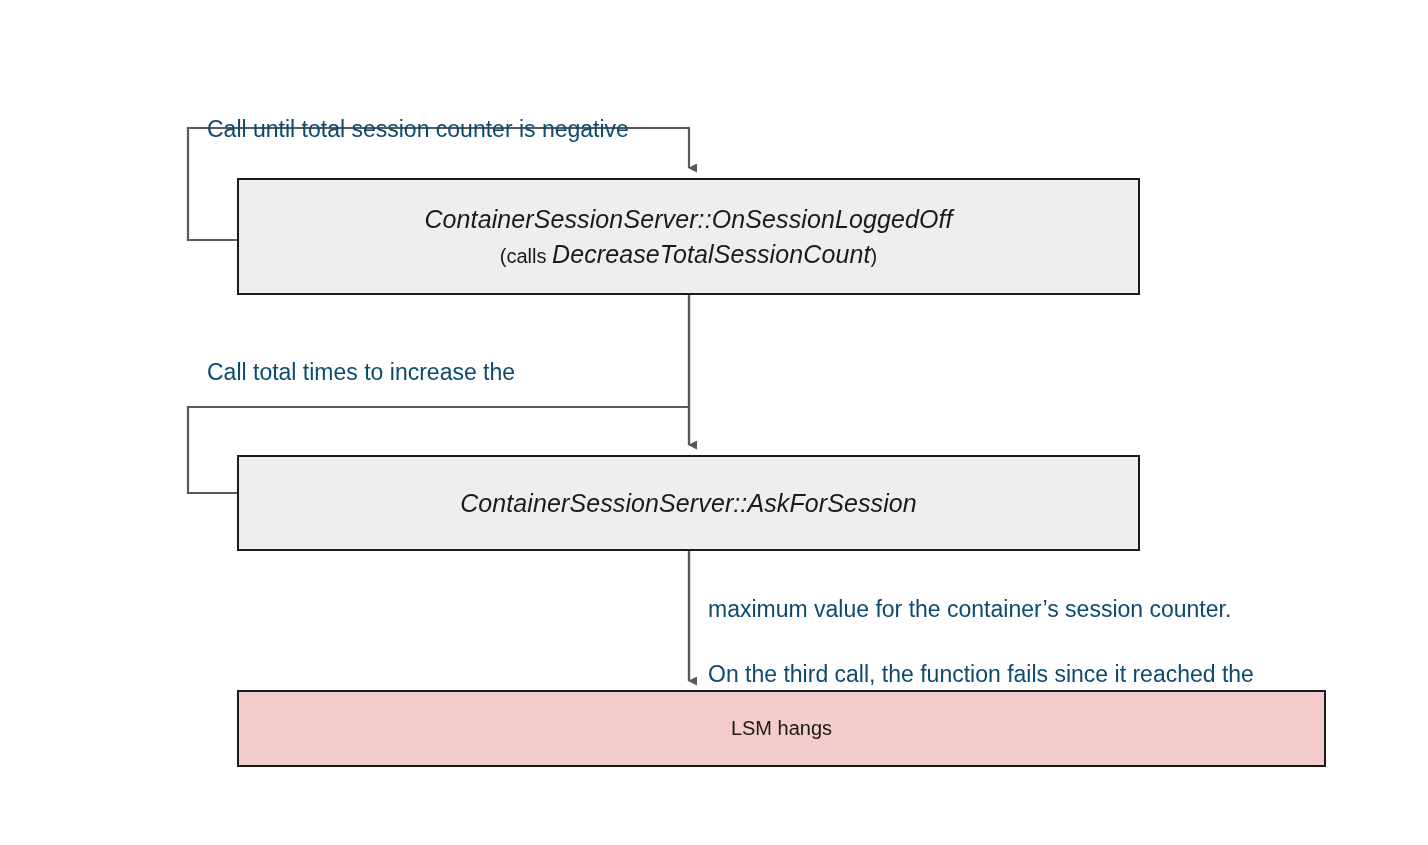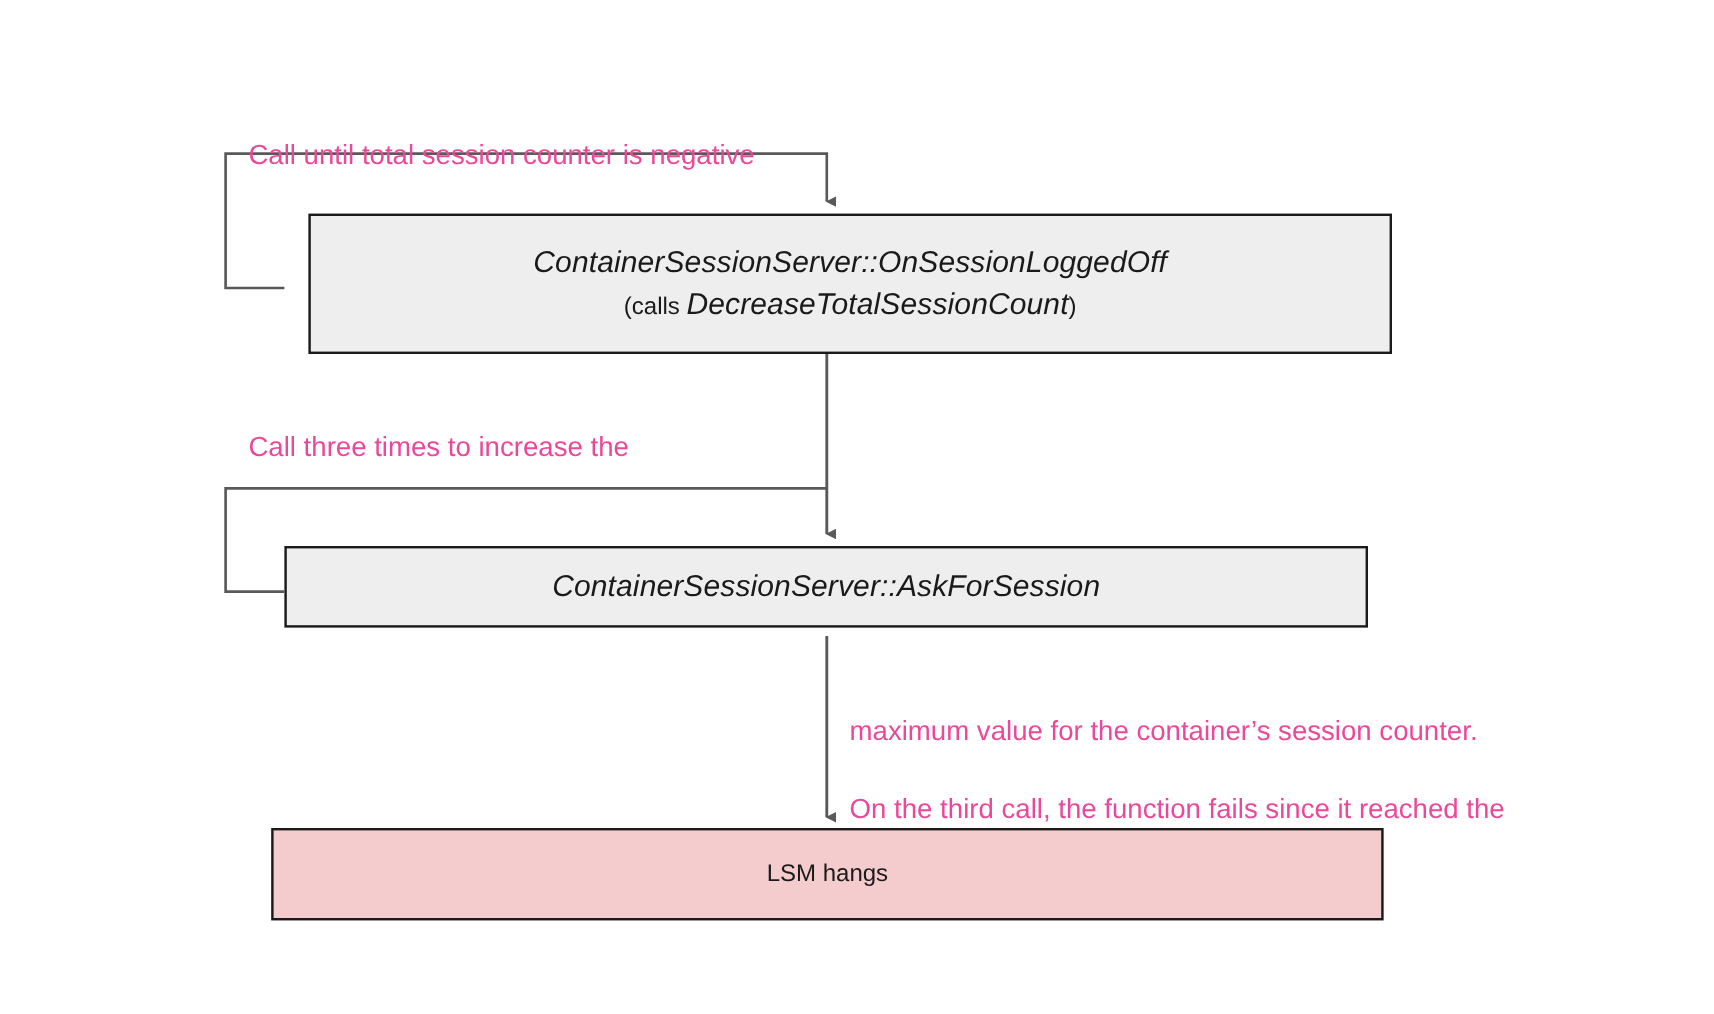--- a/index.html
+++ b/index.html
@@ -77,7 +77,7 @@
     position: absolute;
     font-size: 23px;
     line-height: 1.41;
-    color: #ec4899;
+    color: #0c4a6e;
     white-space: pre-line;
   }
 

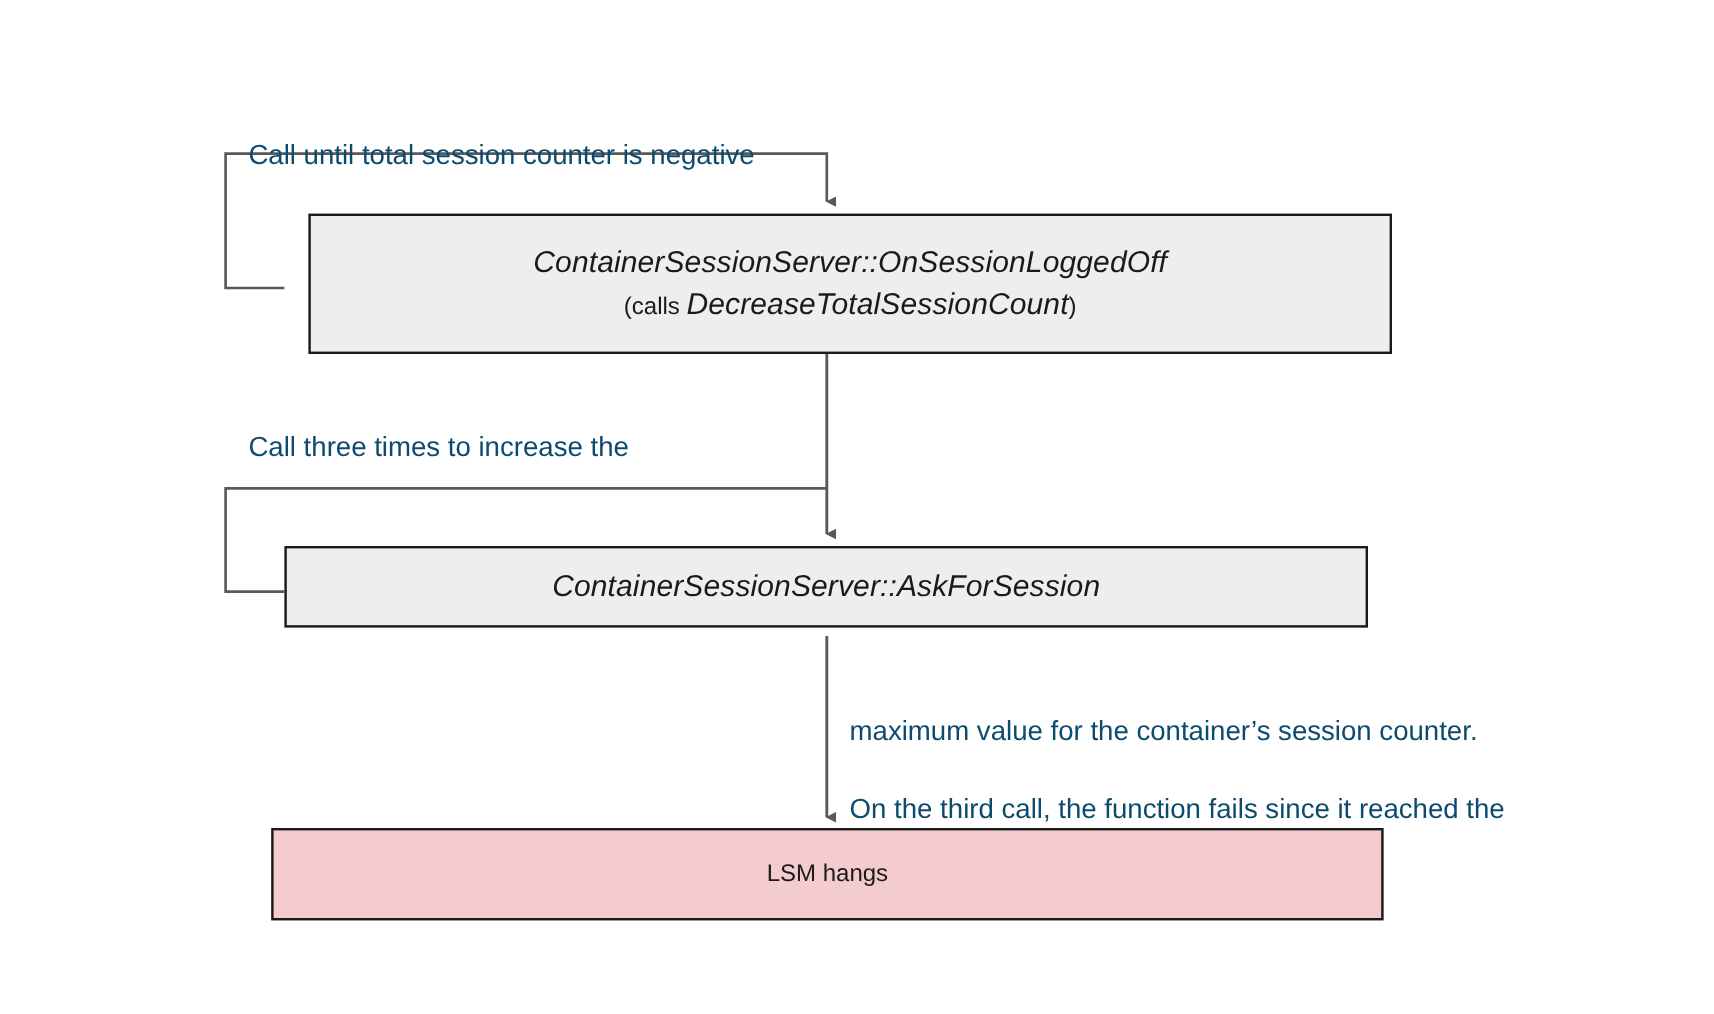--- a/index.html
+++ b/index.html
@@ -119,7 +119,7 @@
     <span class="annotation-line">Call until total session counter is negative</span>
   </div>
 
-  <div class="node node-process" style="left:237px; top:178px; width:903px; height:117px;margin-left:20px;">
+  <div class="node node-process" style="left:237px; top:178px; width:903px; height:117px;">
     <span class="node-line mono-italic">ContainerSessionServer::OnSessionLoggedOff</span>
     <span class="node-line">
       <span class="plain">(calls </span><span class="mono-italic">DecreaseTotalSessionCount</span><span class="plain">)</span>

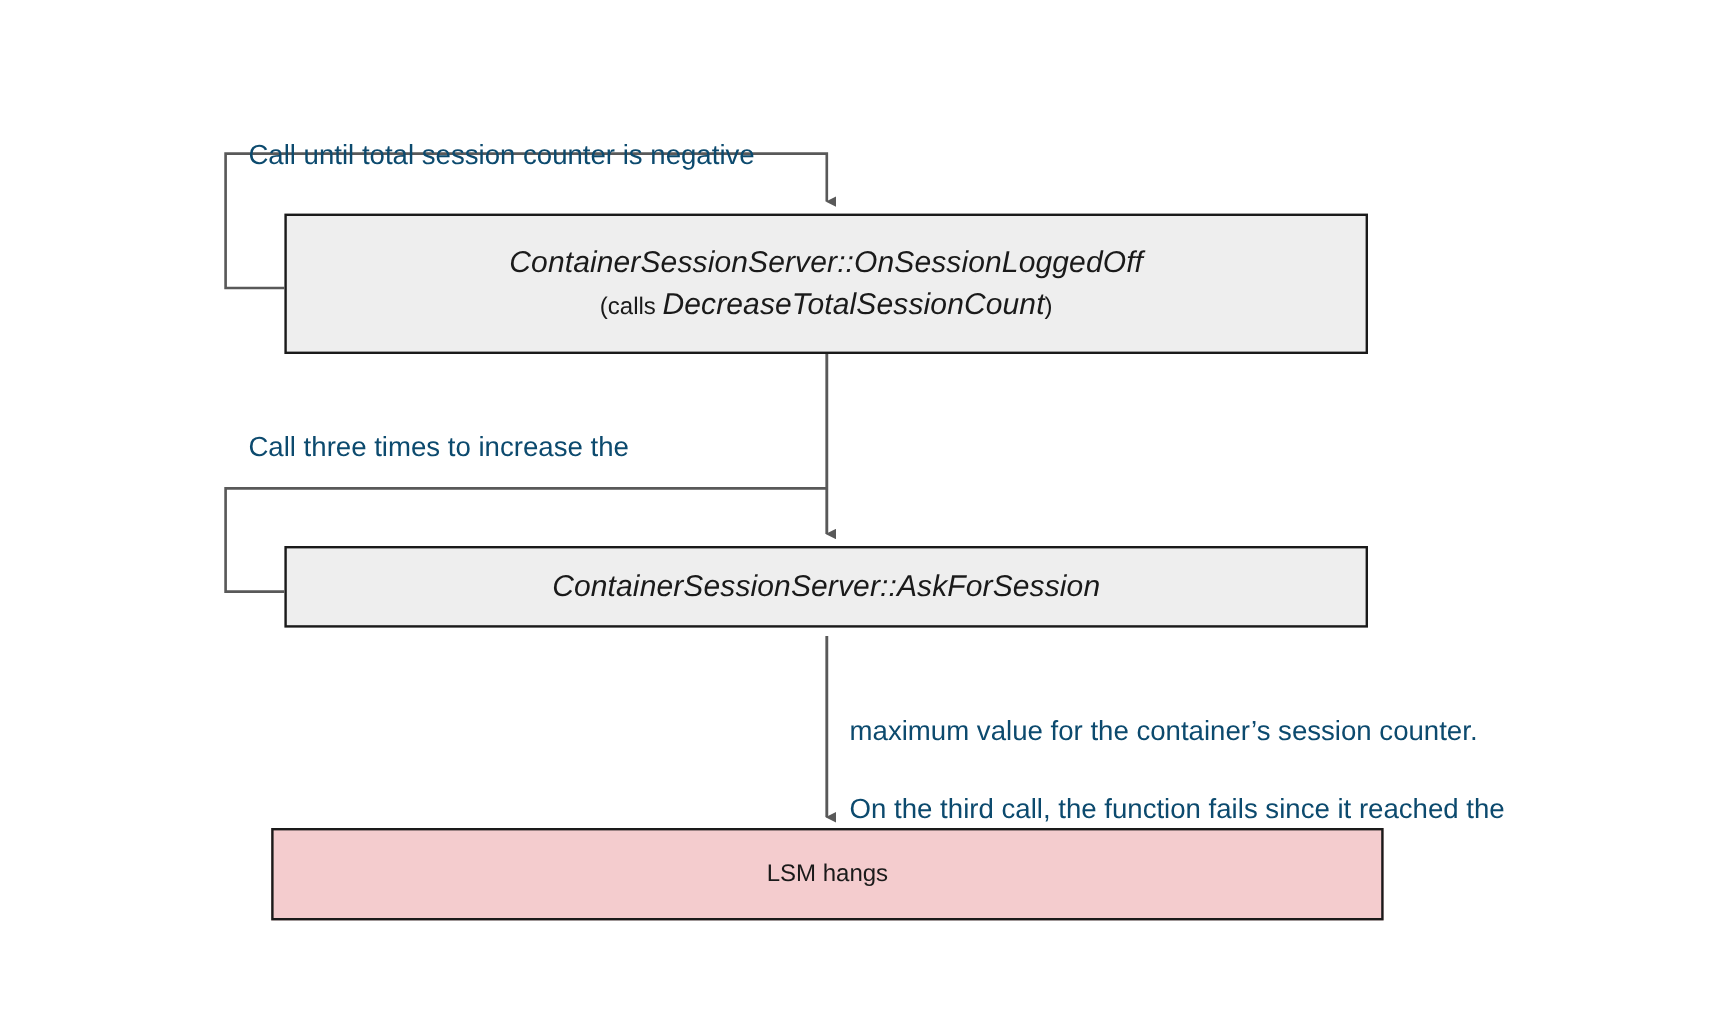--- a/index.html
+++ b/index.html
@@ -127,7 +127,7 @@
   </div>
 
   <div class="annotation" style="left:207px; top:324px; width:520px;">
-    <span class="annotation-line">Call three times to increase the</span>
+    <span class="annotation-line">Call total times to increase the</span>
   </div>
 
   <div class="node node-process" style="left:237px; top:455px; width:903px; height:68px;">

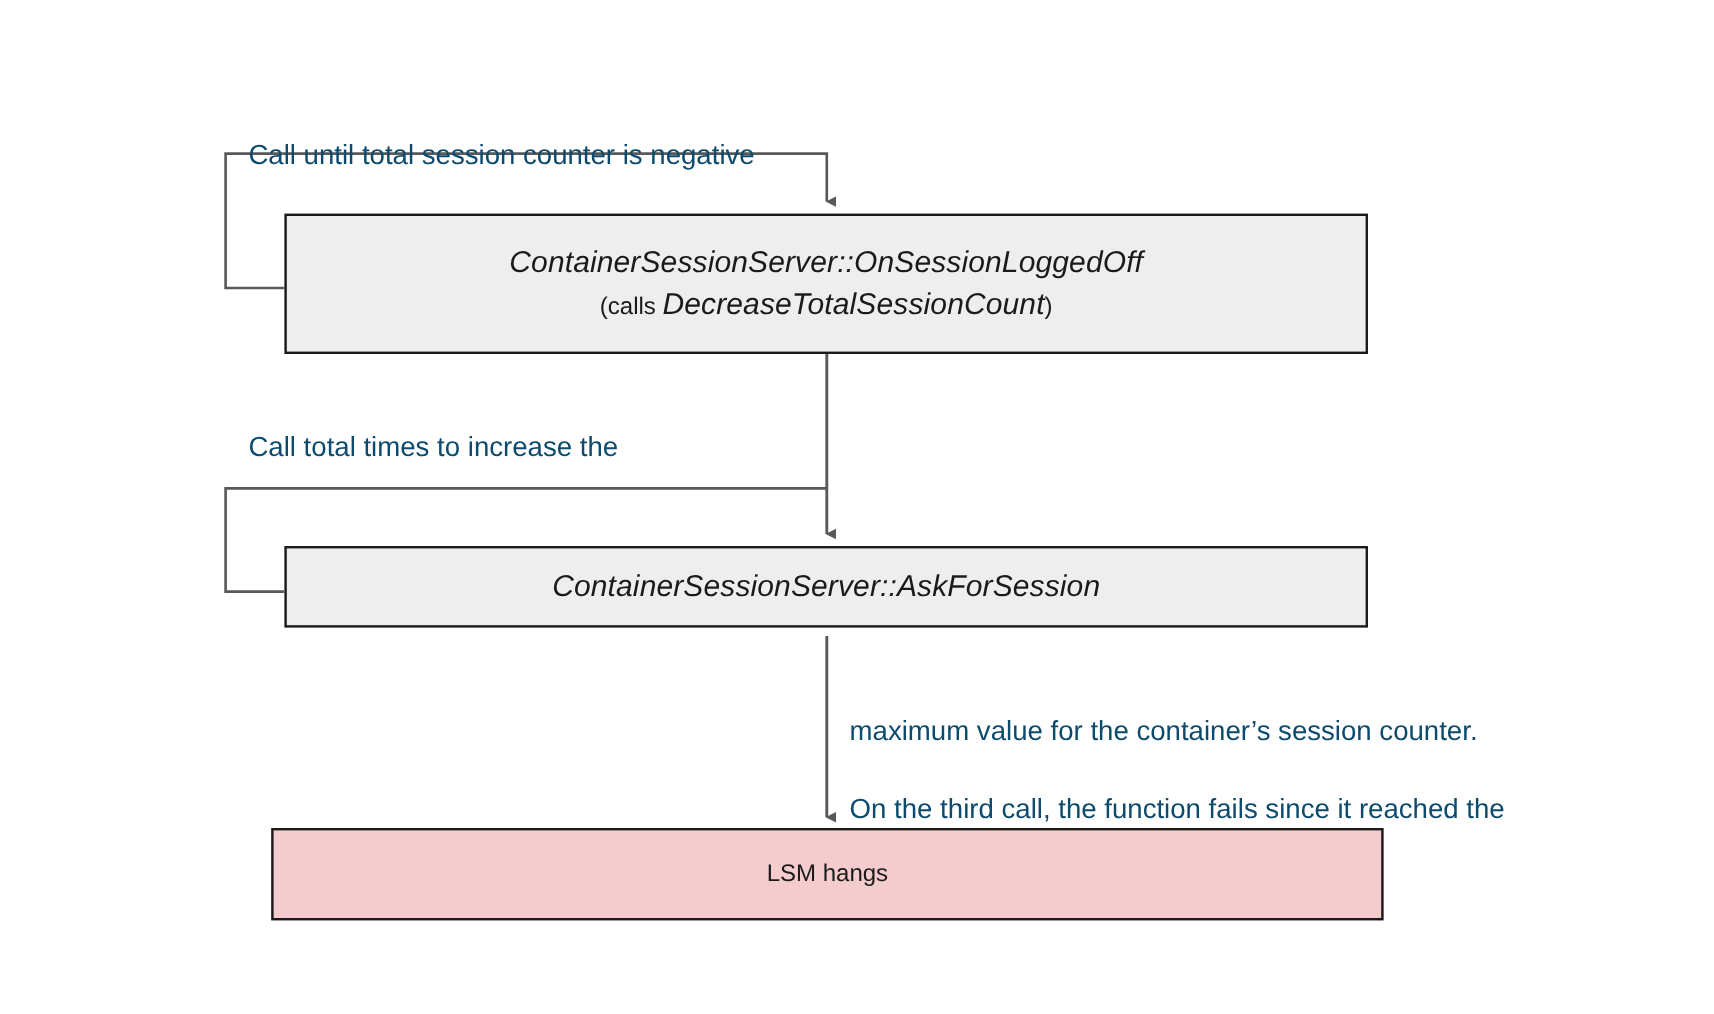--- a/index.html
+++ b/index.html
@@ -130,7 +130,7 @@
     <span class="annotation-line">Call total times to increase the</span>
   </div>
 
-  <div class="node node-process" style="left:237px; top:455px; width:903px; height:68px;">
+  <div class="node node-process" style="left:237px; top:455px; width:903px; height:96px;">
     <span class="node-line mono-italic">ContainerSessionServer::AskForSession</span>
   </div>
 

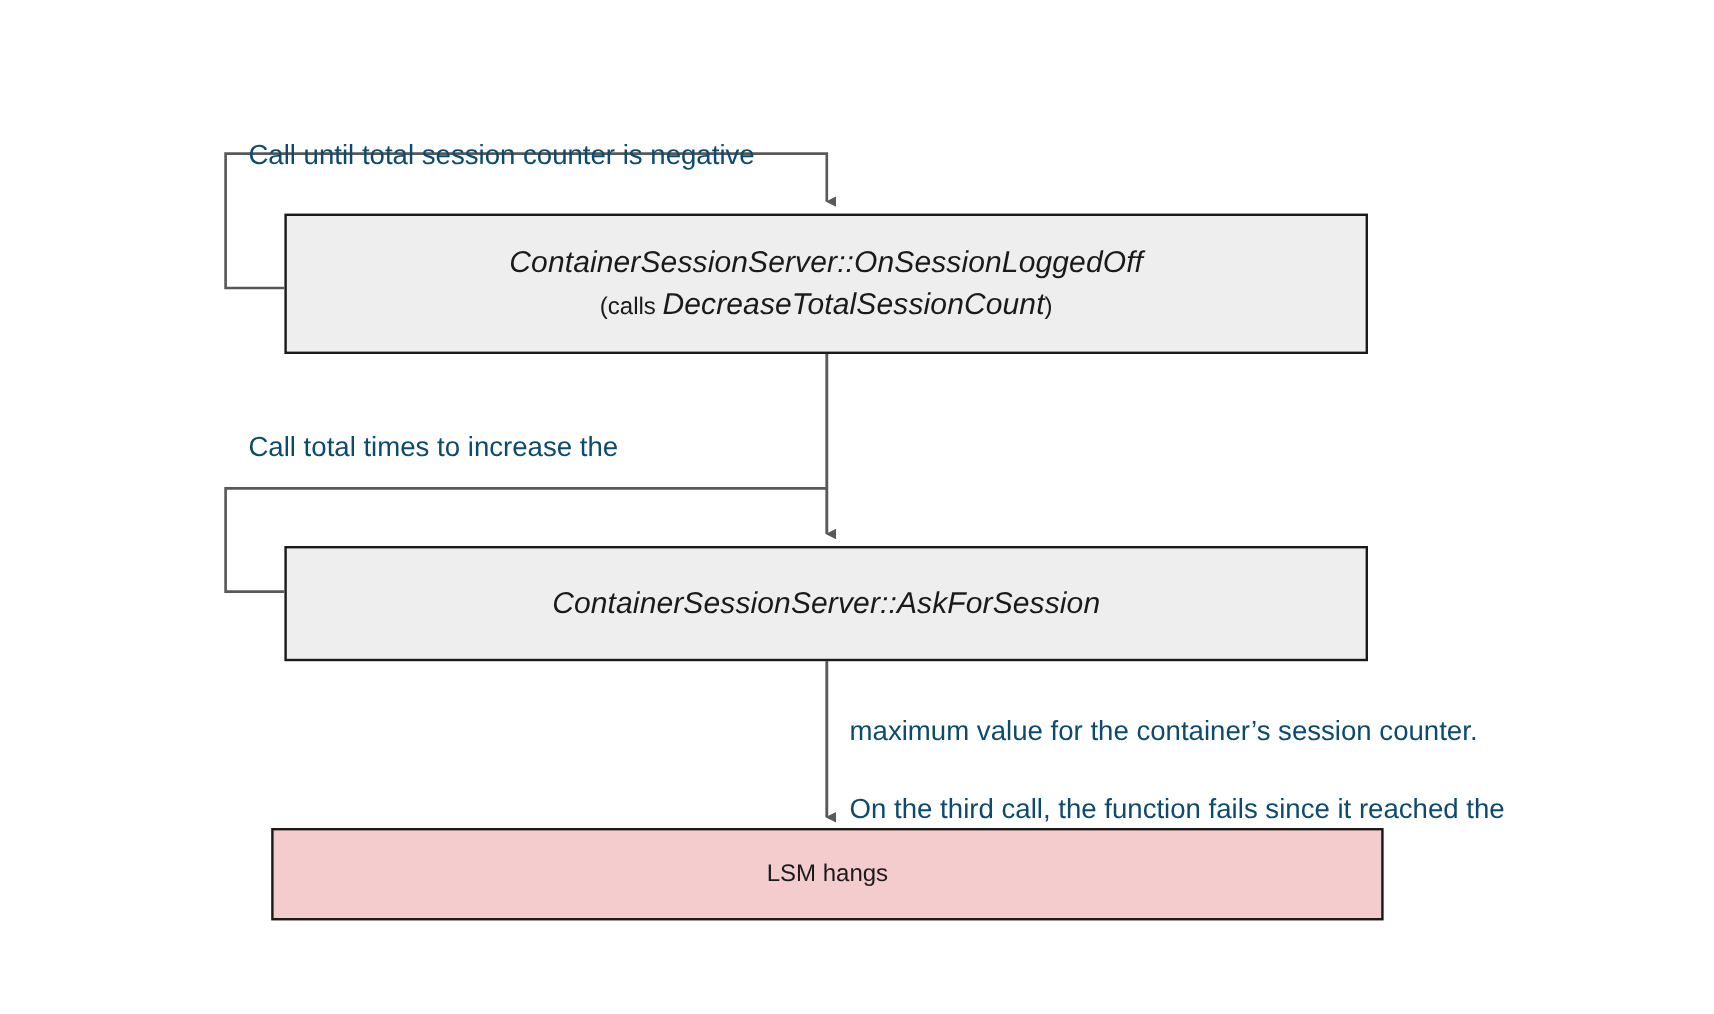--- a/index.html
+++ b/index.html
@@ -140,7 +140,7 @@
     <span class="annotation-line">The function doesn’t exit the critical section.</span>
   </div>
 
-  <div class="node node-terminal" style="left:226px; top:690px; width:927px; height:77px;">
+  <div class="node node-terminal" style="left:237px; top:690px; width:1089px; height:77px;">
     <span class="node-line plain">LSM hangs</span>
   </div>
 

